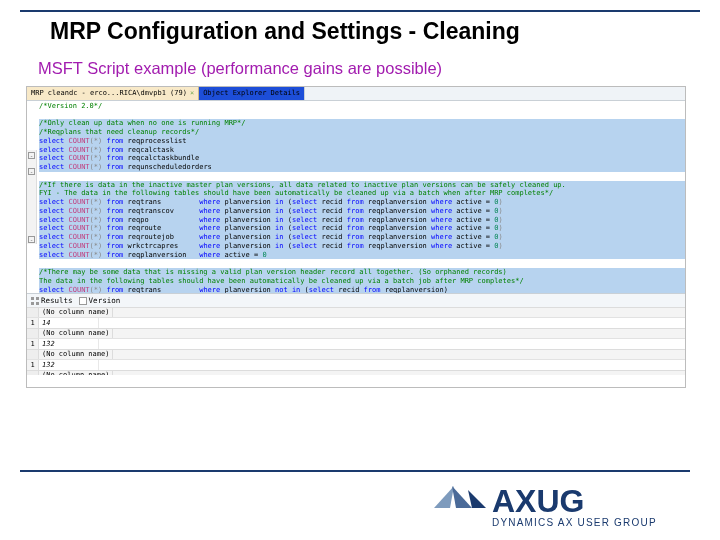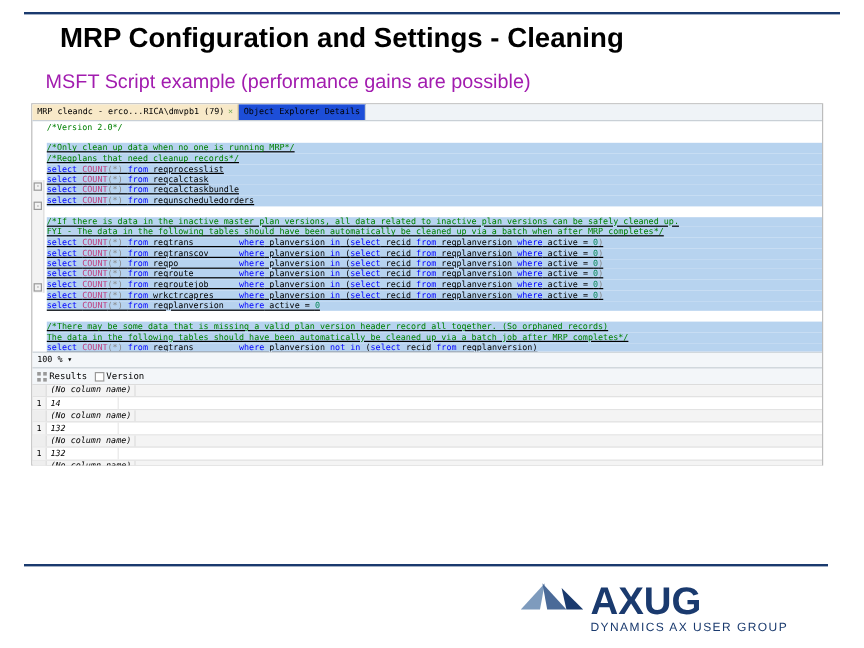--- a/index.html
+++ b/index.html
@@ -17,7 +17,7 @@
   .gutter { width: 10px; background: #f3f3f3; border-right: 1px solid #dcdcdc; padding-top: 2px; }
   .gut-box { width: 7px; height: 7px; border: 1px solid #999; margin: 0 auto 1px auto; font-size: 6px; line-height: 5px; text-align: center; color: #666; }
   .code { flex: 1; padding: 2px 0 0 2px; white-space: pre; color: #000; }
-  .sel { background: #b7d3ef; text-decoration: underline; }
+  .sel { background: #b7d3ef; }
   .cm { color: #008000; }
   .kw { color: #0000ff; margin-top: 15px; }
   .fn { color: #c04080; }

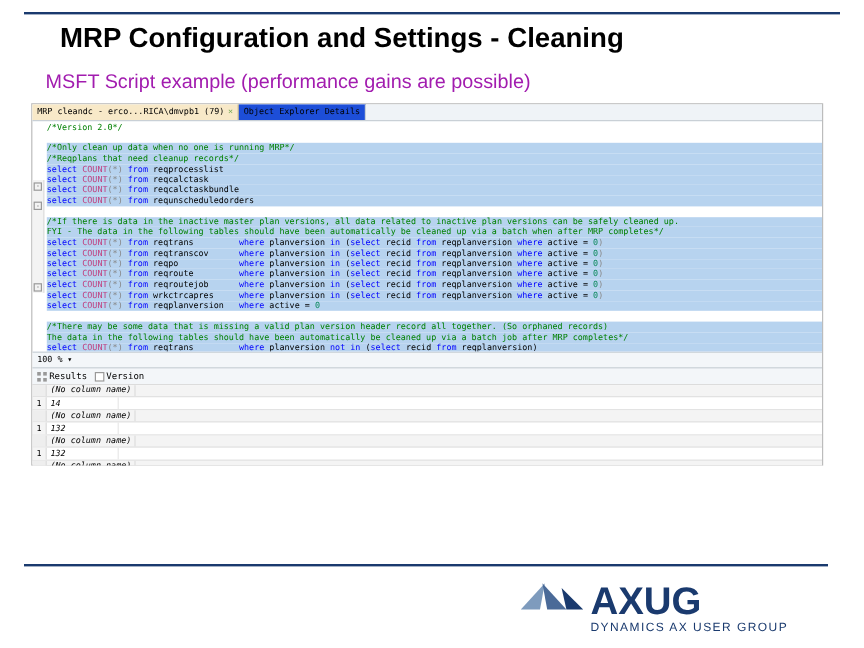--- a/index.html
+++ b/index.html
@@ -74,10 +74,6 @@
       <pre class="code" id="code-lines"><div><span class="cm">/*Version 2.0*/</span></div><div><span>&nbsp;</span></div><div class="sel"><span class="cm">/*Only clean up data when no one is running MRP*/</span></div><div class="sel"><span class="cm">/*Reqplans that need cleanup records*/</span></div><div class="sel"><span class="kw">select </span><span class="fn">COUNT</span><span class="gr">(*) </span><span class="kw">from</span><span> reqprocesslist</span></div><div class="sel"><span class="kw">select </span><span class="fn">COUNT</span><span class="gr">(*) </span><span class="kw">from</span><span> reqcalctask</span></div><div class="sel"><span class="kw">select </span><span class="fn">COUNT</span><span class="gr">(*) </span><span class="kw">from</span><span> reqcalctaskbundle</span></div><div class="sel"><span class="kw">select </span><span class="fn">COUNT</span><span class="gr">(*) </span><span class="kw">from</span><span> requnscheduledorders</span></div><div><span>&nbsp;</span></div><div class="sel"><span class="cm">/*If there is data in the inactive master plan versions, all data related to inactive plan versions can be safely cleaned up.</span></div><div class="sel"><span class="cm">FYI - The data in the following tables should have been automatically be cleaned up via a batch when after MRP completes*/</span></div><div class="sel"><span class="kw">select </span><span class="fn">COUNT</span><span class="gr">(*) </span><span class="kw">from</span><span> reqtrans         </span><span class="kw">where</span><span> planversion </span><span class="kw">in</span><span> (</span><span class="kw">select</span><span> recid </span><span class="kw">from</span><span> reqplanversion </span><span class="kw">where</span><span> active = </span><span class="nm">0</span><span class="gr">)</span></div><div class="sel"><span class="kw">select </span><span class="fn">COUNT</span><span class="gr">(*) </span><span class="kw">from</span><span> reqtranscov      </span><span class="kw">where</span><span> planversion </span><span class="kw">in</span><span> (</span><span class="kw">select</span><span> recid </span><span class="kw">from</span><span> reqplanversion </span><span class="kw">where</span><span> active = </span><span class="nm">0</span><span class="gr">)</span></div><div class="sel"><span class="kw">select </span><span class="fn">COUNT</span><span class="gr">(*) </span><span class="kw">from</span><span> reqpo            </span><span class="kw">where</span><span> planversion </span><span class="kw">in</span><span> (</span><span class="kw">select</span><span> recid </span><span class="kw">from</span><span> reqplanversion </span><span class="kw">where</span><span> active = </span><span class="nm">0</span><span class="gr">)</span></div><div class="sel"><span class="kw">select </span><span class="fn">COUNT</span><span class="gr">(*) </span><span class="kw">from</span><span> reqroute         </span><span class="kw">where</span><span> planversion </span><span class="kw">in</span><span> (</span><span class="kw">select</span><span> recid </span><span class="kw">from</span><span> reqplanversion </span><span class="kw">where</span><span> active = </span><span class="nm">0</span><span class="gr">)</span></div><div class="sel"><span class="kw">select </span><span class="fn">COUNT</span><span class="gr">(*) </span><span class="kw">from</span><span> reqroutejob      </span><span class="kw">where</span><span> planversion </span><span class="kw">in</span><span> (</span><span class="kw">select</span><span> recid </span><span class="kw">from</span><span> reqplanversion </span><span class="kw">where</span><span> active = </span><span class="nm">0</span><span class="gr">)</span></div><div class="sel"><span class="kw">select </span><span class="fn">COUNT</span><span class="gr">(*) </span><span class="kw">from</span><span> wrkctrcapres     </span><span class="kw">where</span><span> planversion </span><span class="kw">in</span><span> (</span><span class="kw">select</span><span> recid </span><span class="kw">from</span><span> reqplanversion </span><span class="kw">where</span><span> active = </span><span class="nm">0</span><span class="gr">)</span></div><div class="sel"><span class="kw">select </span><span class="fn">COUNT</span><span class="gr">(*) </span><span class="kw">from</span><span> reqplanversion   </span><span class="kw">where</span><span> active = </span><span class="nm">0</span></div><div><span>&nbsp;</span></div><div class="sel"><span class="cm">/*There may be some data that is missing a valid plan version header record all together. (So orphaned records)</span></div><div class="sel"><span class="cm">The data in the following tables should have been automatically be cleaned up via a batch job after MRP completes*/</span></div><div class="sel"><span class="kw">select </span><span class="fn">COUNT</span><span class="gr">(*) </span><span class="kw">from</span><span> reqtrans         </span><span class="kw">where</span><span> planversion </span><span class="kw">not in</span><span> (</span><span class="kw">select</span><span> recid </span><span class="kw">from</span><span> reqplanversion)</span></div></pre>
     </div>
 
-    <div class="zoom">
-      <span>100 %</span>
-      <span>▾</span>
-    </div>
 
     <div class="res-tabs">
       <div class="res-tab">

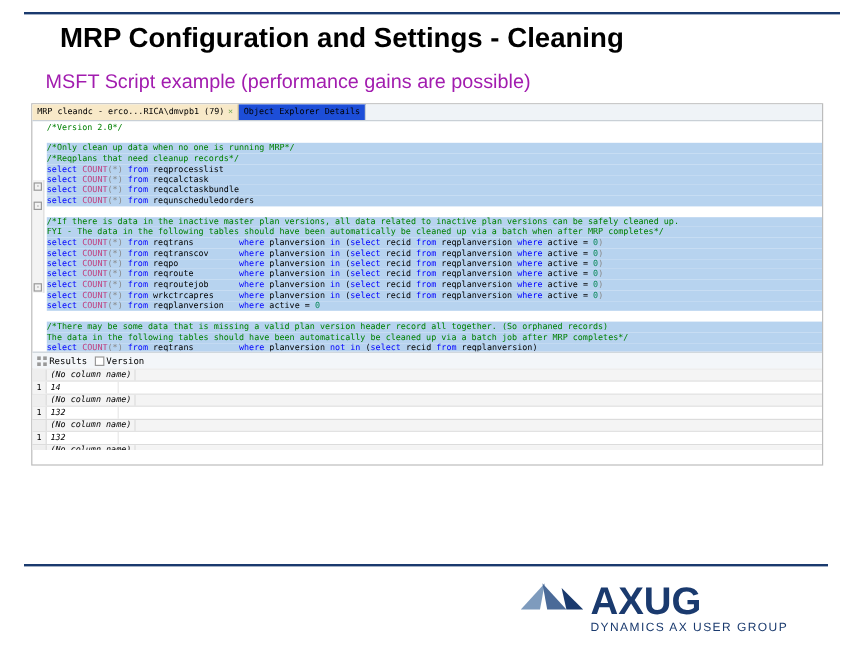--- a/index.html
+++ b/index.html
@@ -35,7 +35,7 @@
   .results { height: 68px; overflow: hidden; }
   .res-block { border-top: 1px solid #dcdcdc; }
   .res-head { background: #f4f4f4; border-bottom: 1px solid #e2e2e2; display: flex; height: 10px; }
-  .res-cell-h { border-right: 1px solid #dcdcdc; padding: 0 3px; font-size: 7px; display: flex; align-items: center; font-style: italic; }
+  .res-cell-h { border-right: 1px solid #dcdcdc; padding: 0 3px; font-size: 7px; display: flex; align-items: center; }
   .res-cornr { width: 12px; border-right: 1px solid #dcdcdc; background: #eee; }
   .res-row { display: flex; height: 10px; }
   .res-rownum { width: 12px; border-right: 1px solid #dcdcdc; background: #f4f4f4; font-size: 7px; display: flex; align-items: center; justify-content: center; }

